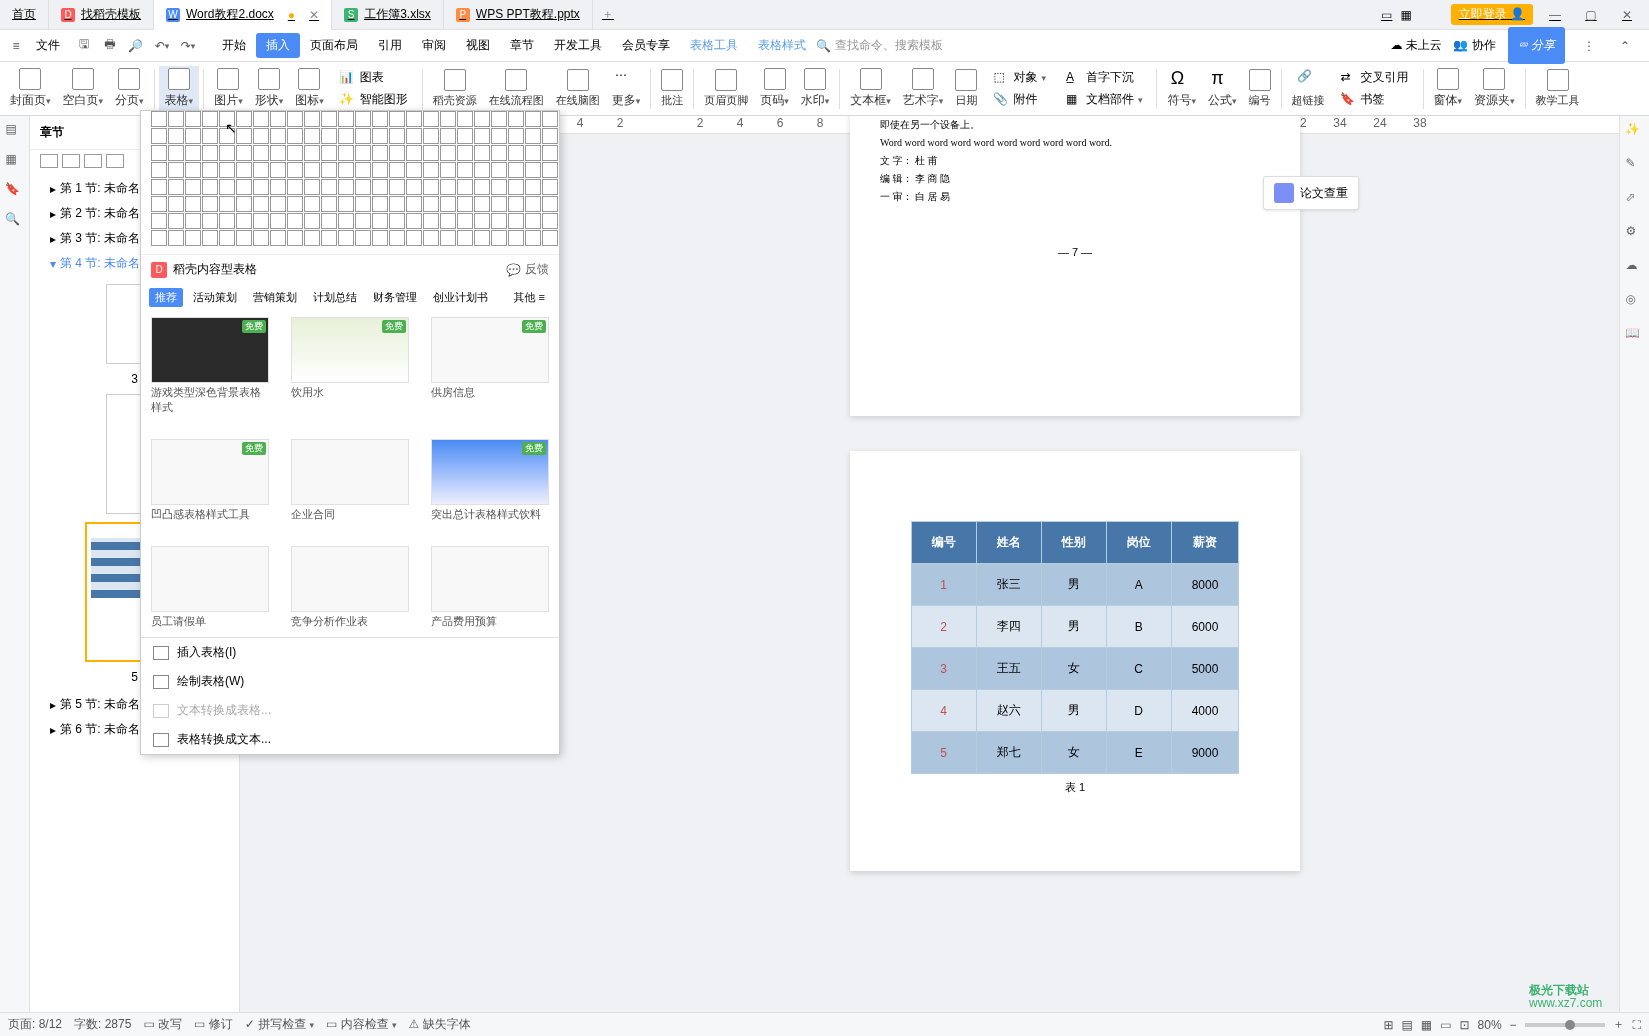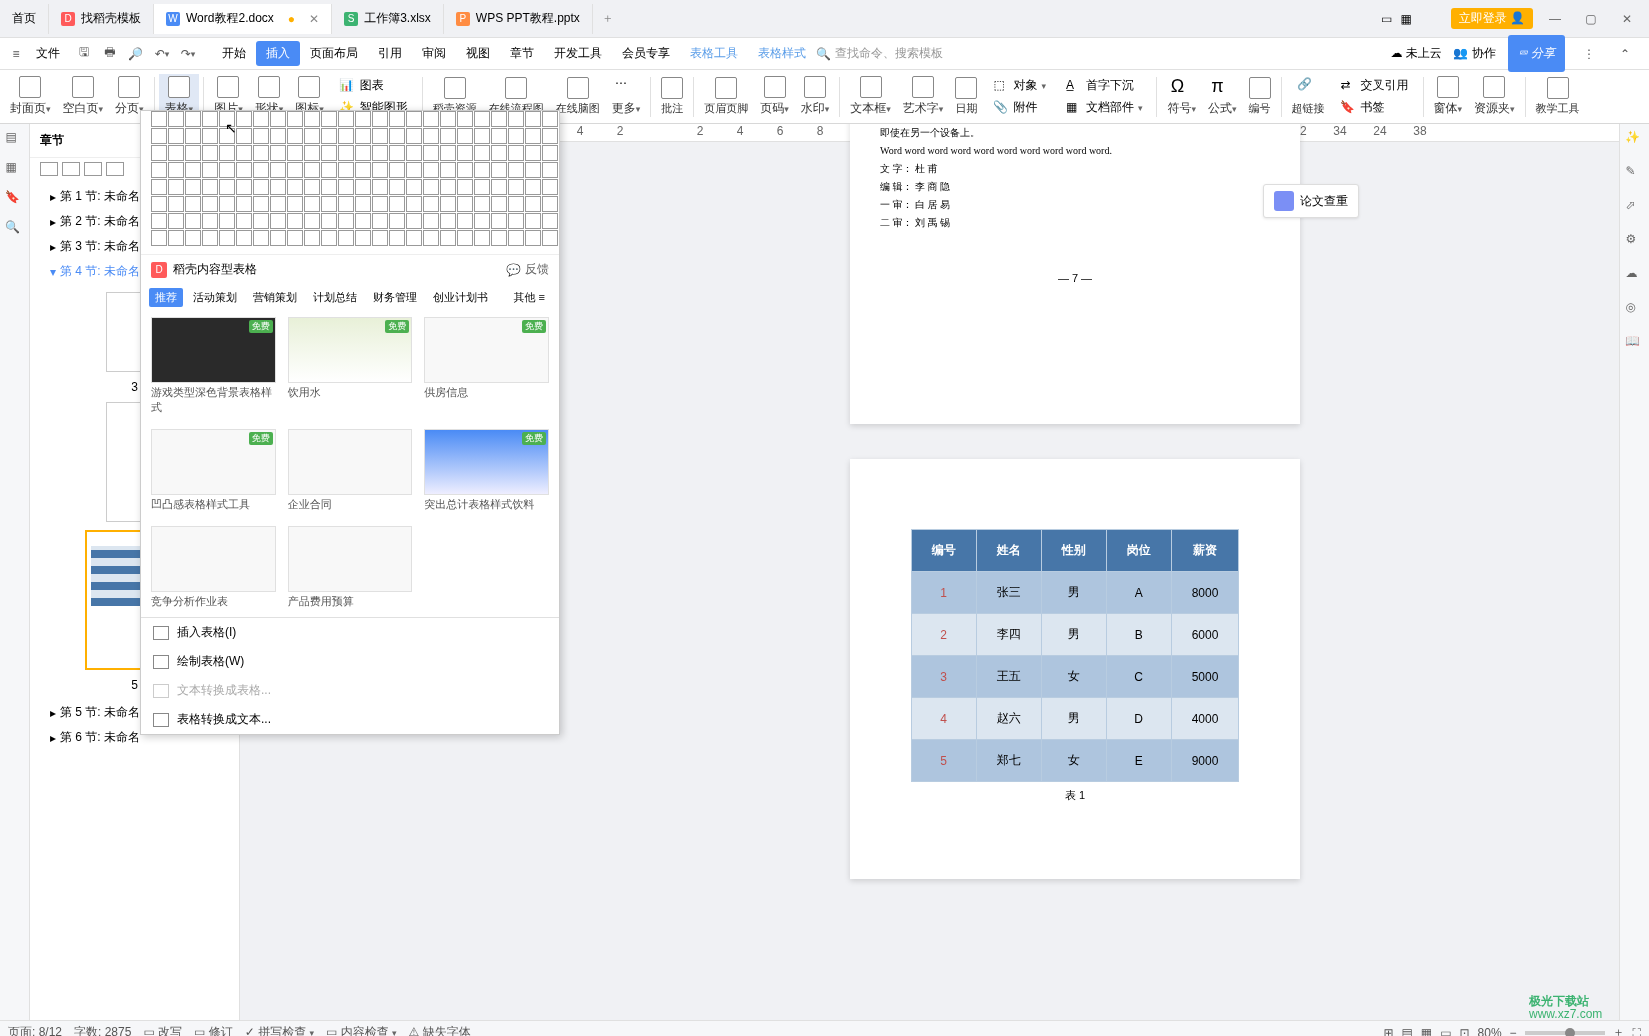--- a/index.html
+++ b/index.html
@@ -4,7 +4,7 @@
 <style>
 *{margin:0;padding:0;box-sizing:border-box;font-family:"Microsoft YaHei",sans-serif;font-size:12px;}
 body{background:#fff;width:1649px;height:1036px;overflow:hidden;position:relative;}
-.titlebar{height:38px;background:#f0f1f4;display:flex;align-items:center;border-bottom:1px solid #e0e0e0;}
+.titlebar{height:30px;background:#f0f1f4;display:flex;align-items:center;border-bottom:1px solid #e0e0e0;text-decoration:underline;}
 .tab{height:30px;padding:0 12px;display:flex;align-items:center;gap:6px;border-right:1px solid #e0e0e0;cursor:pointer;}
 .tab.active{background:#fff;}
 .tab-icon{width:14px;height:14px;display:inline-block;}

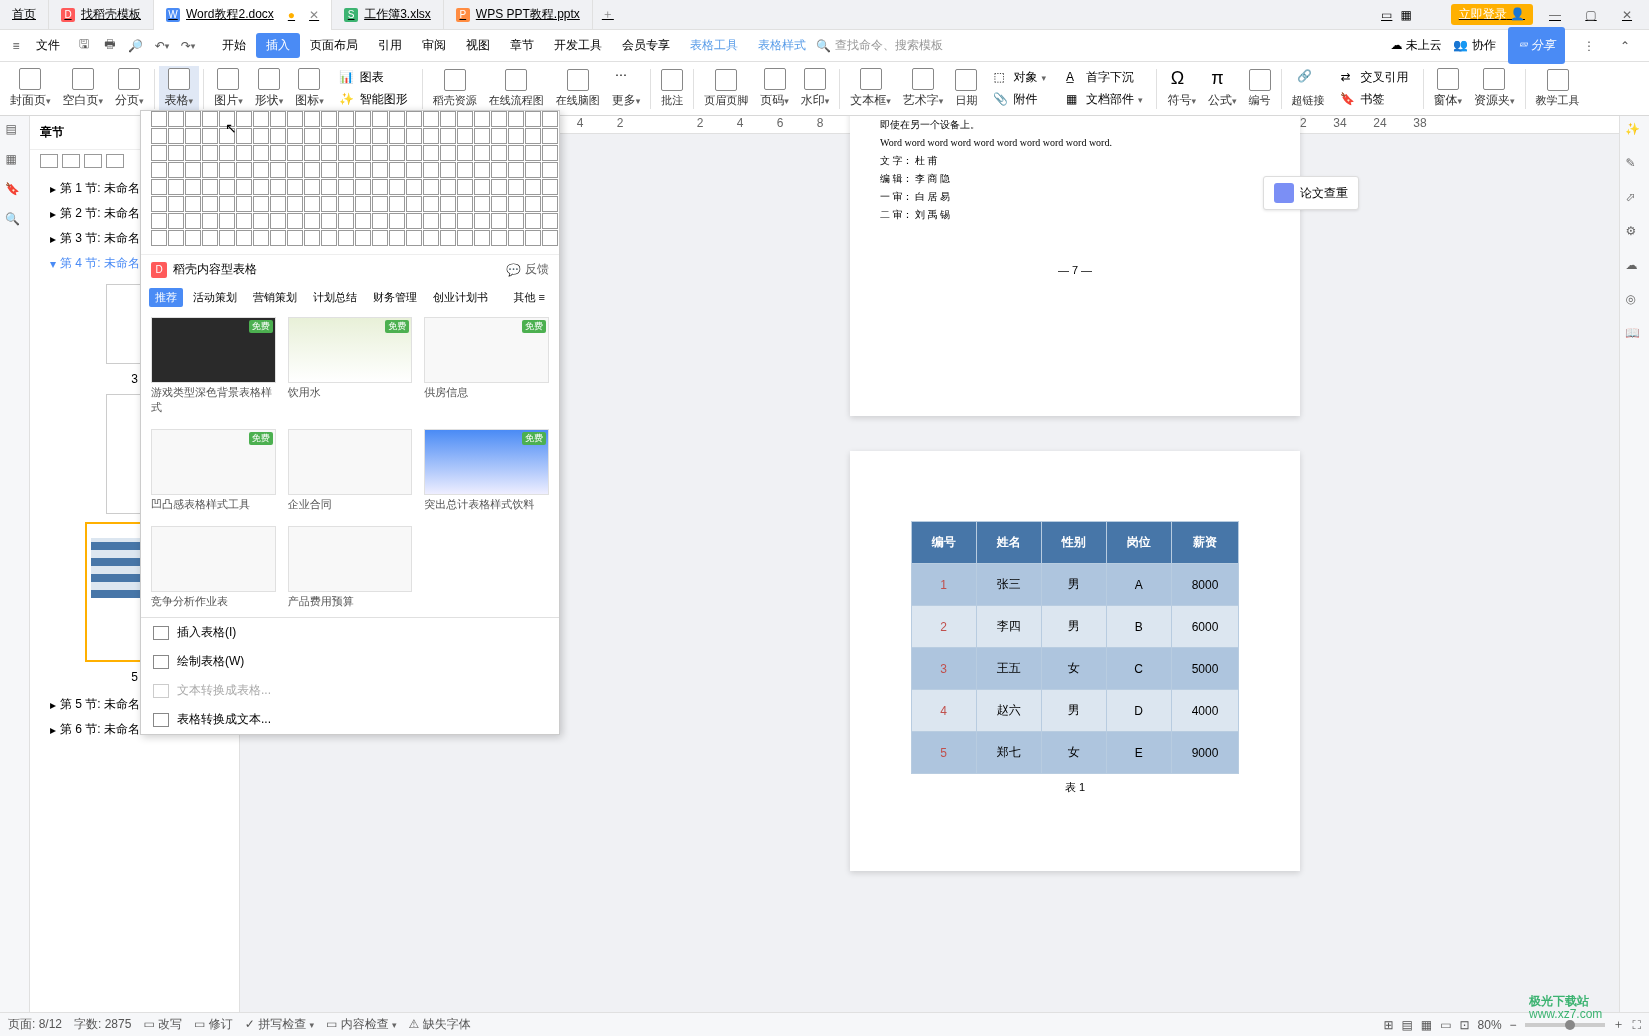--- a/index.html
+++ b/index.html
@@ -391,7 +391,6 @@
       <div class="doc-text">文 字：  杜    甫</div>
       <div class="doc-text">编 辑：  李 商 隐</div>
       <div class="doc-text">一 审：  白 居 易</div>
-      <div class="doc-text">二 审：  刘 禹 锡</div>
       <div style="text-align:center;margin-top:40px;font-size:11px">— 7 —</div>
     </div>
 

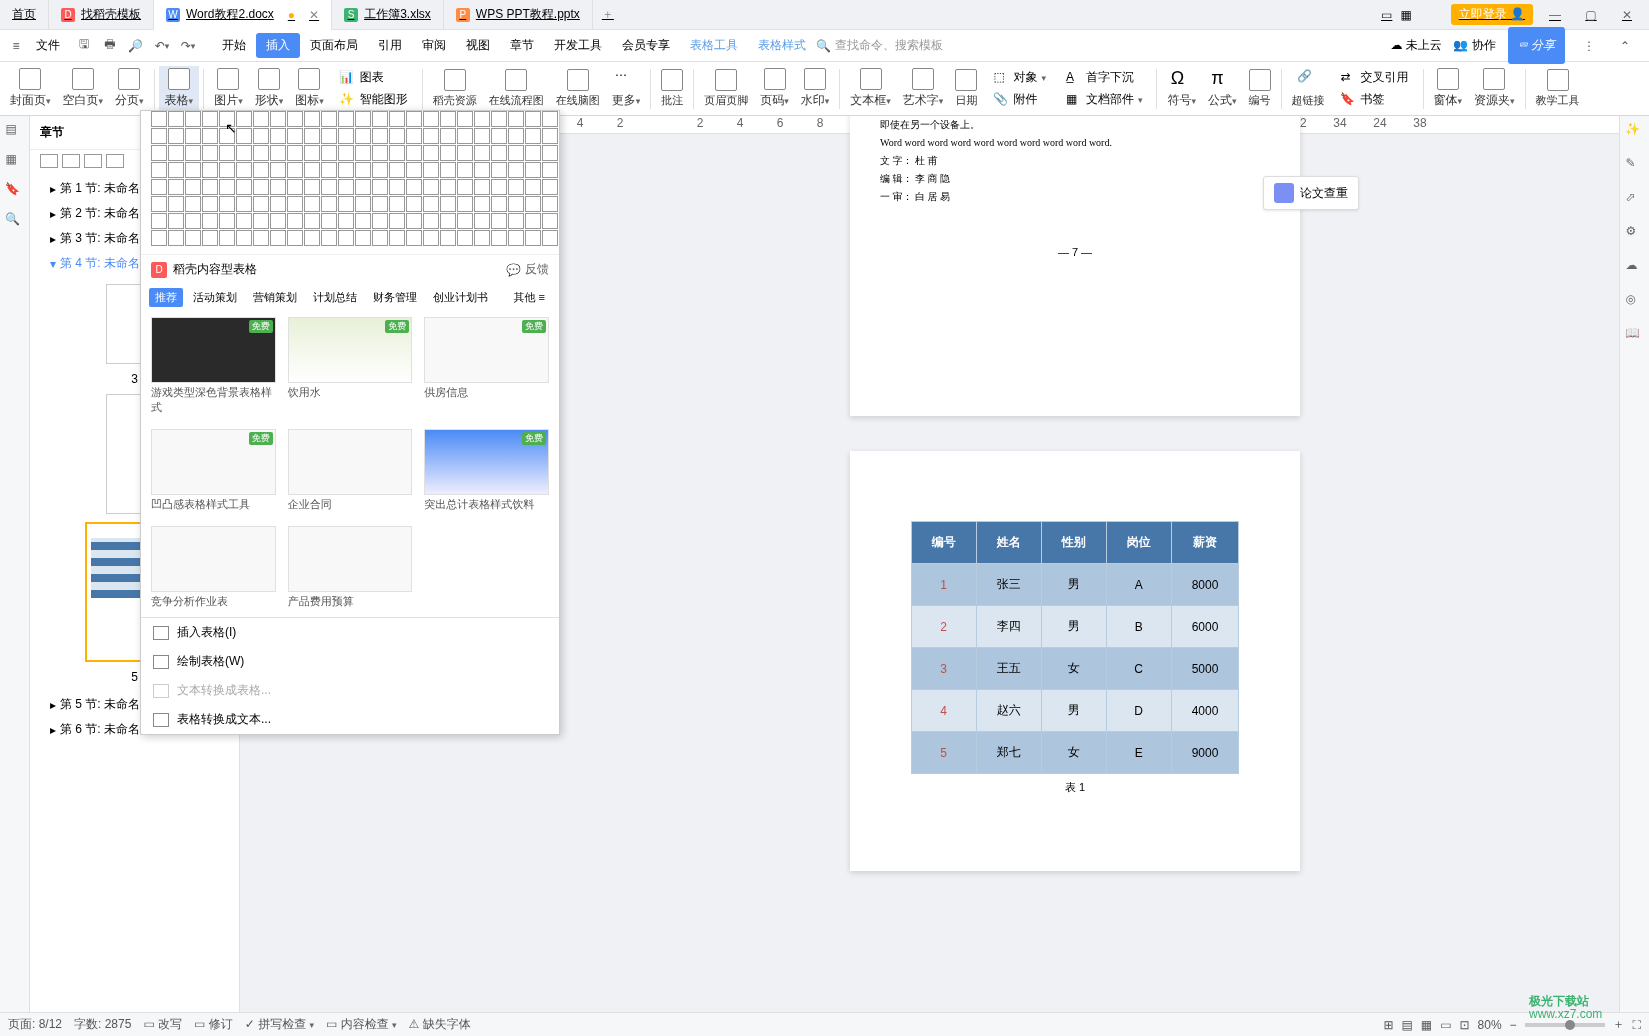--- a/index.html
+++ b/index.html
@@ -70,7 +70,7 @@
 .tpl-cats{display:flex;gap:4px;padding:4px 8px;flex-wrap:wrap;}
 .tpl-cat{padding:2px 6px;cursor:pointer;font-size:11px;}
 .tpl-cat.active{background:#4a8bf5;color:#fff;border-radius:2px;}
-.tpl-grid{display:grid;grid-template-columns:repeat(3,1fr);gap:12px;padding:6px 10px;}
+.tpl-grid{display:grid;grid-template-columns:repeat(3,1fr);gap:22px;padding:6px 10px;}
 .tpl-item{height:66px;border:1px solid #e0e0e0;background:#f8f8f8;position:relative;font-size:9px;}
 .tpl-free{position:absolute;right:2px;top:2px;background:#4cb050;color:#fff;padding:0 3px;border-radius:2px;font-size:9px;}
 .tpl-name{font-size:11px;color:#555;padding:2px 0;}

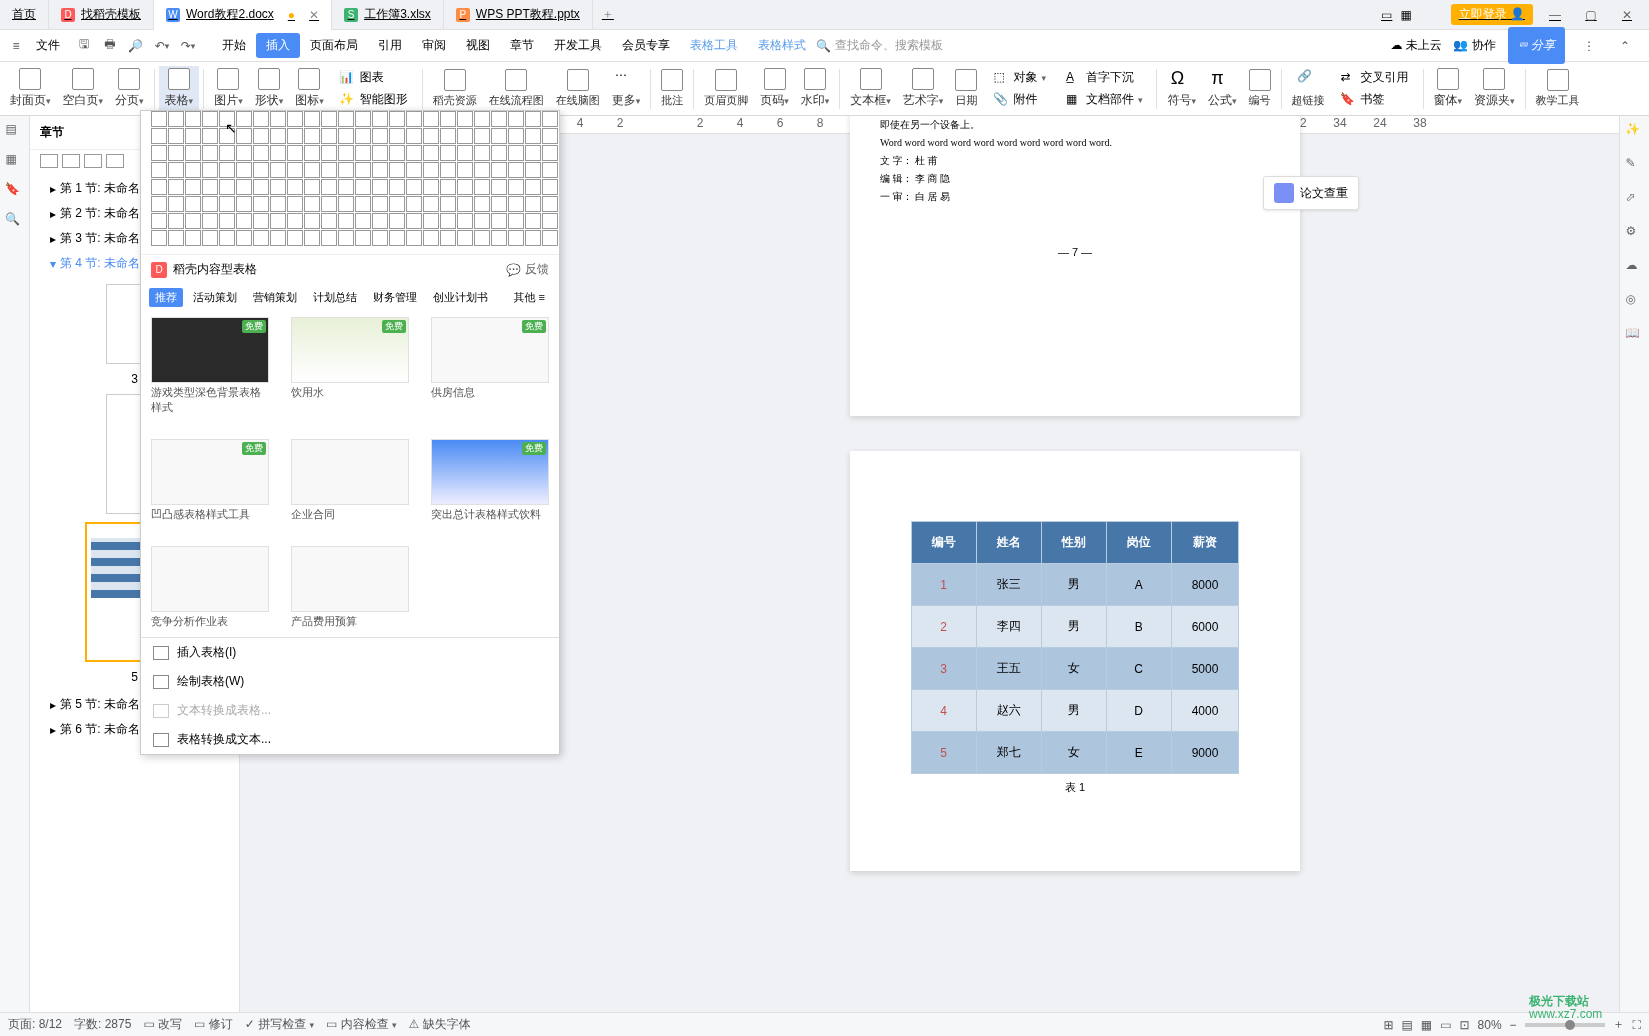--- a/index.html
+++ b/index.html
@@ -709,6 +709,10 @@
       </div>
       <div>
         <div class="tpl-item "></div>
+        <div class="tpl-name">员工请假单</div>
+      </div>
+      <div>
+        <div class="tpl-item "></div>
         <div class="tpl-name">竞争分析作业表</div>
       </div>
       <div>

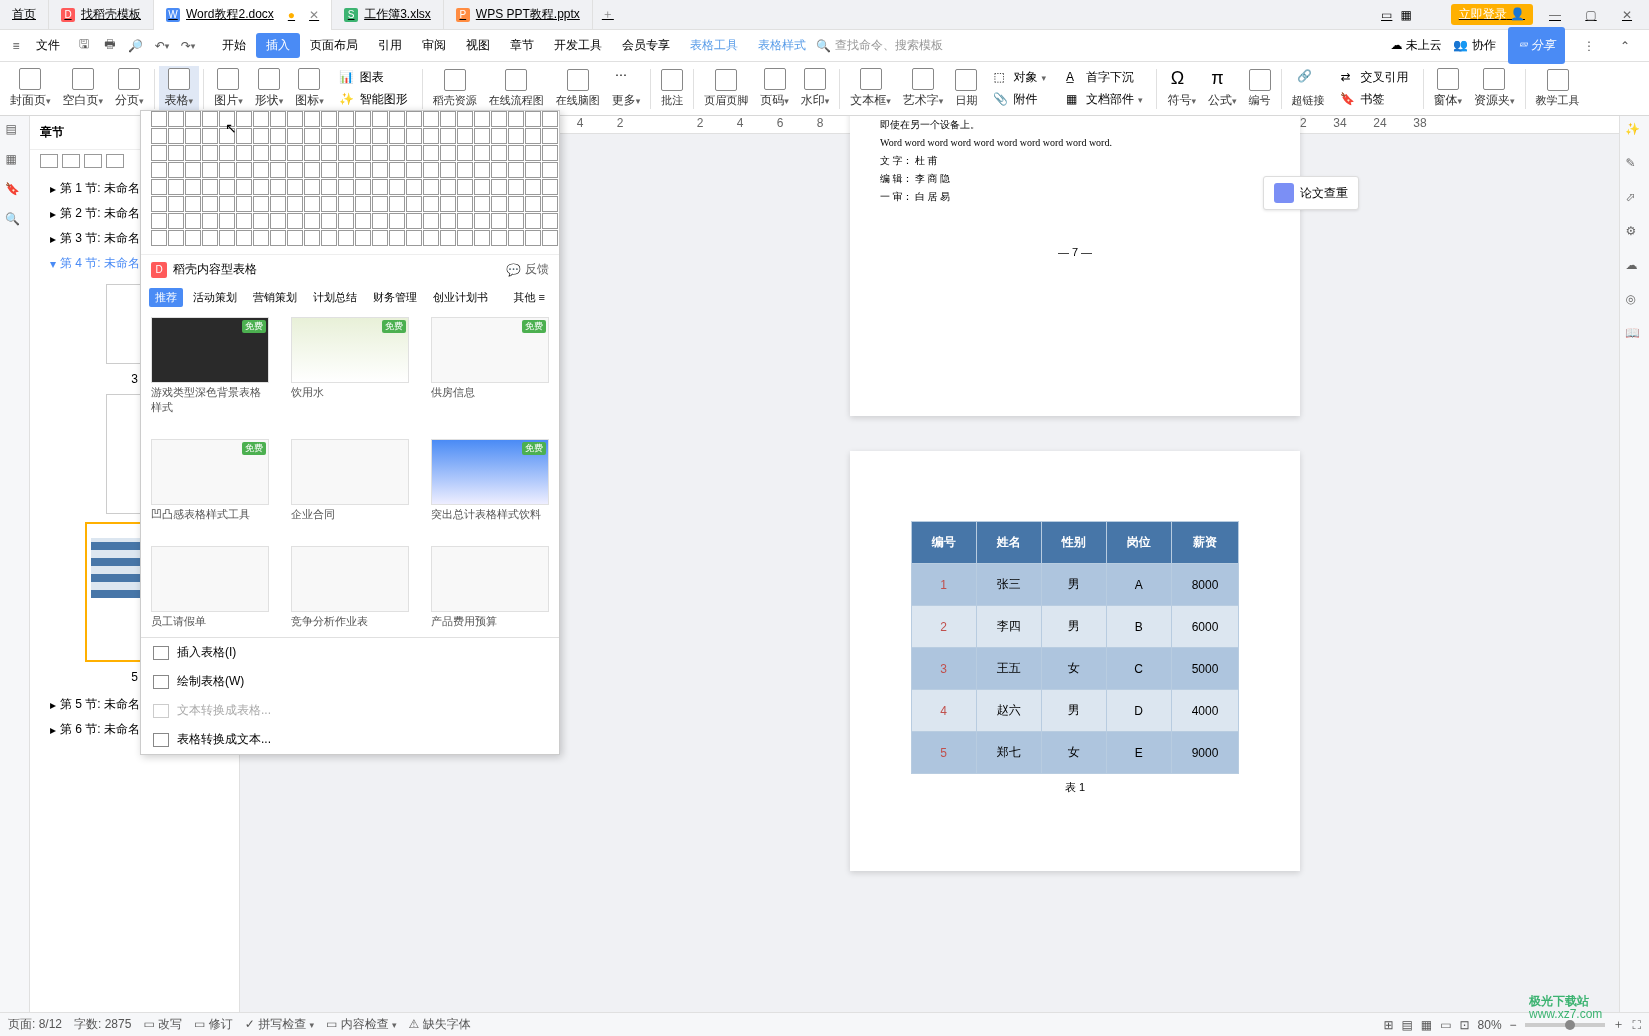--- a/index.html
+++ b/index.html
@@ -85,7 +85,7 @@
 .statusbar-right{margin-left:auto;display:flex;align-items:center;gap:8px;}
 .zoom-slider{width:80px;height:4px;background:#ccc;position:relative;}
 .zoom-thumb{position:absolute;left:40px;top:-3px;width:10px;height:10px;background:#888;border-radius:50%;}
-.watermark{position:absolute;right:10px;bottom:12px;z-index:200;margin-top:34px;}
+.watermark{position:absolute;right:10px;bottom:23px;z-index:200;margin-top:34px;}
 .caret{font-size:9px;color:#666;}
 .ico-w{background:#4a8bf5;color:#fff;border-radius:2px;font-size:10px;text-align:center;line-height:14px;}
 .ico-s{background:#3cb371;color:#fff;border-radius:2px;font-size:10px;text-align:center;line-height:14px;}

